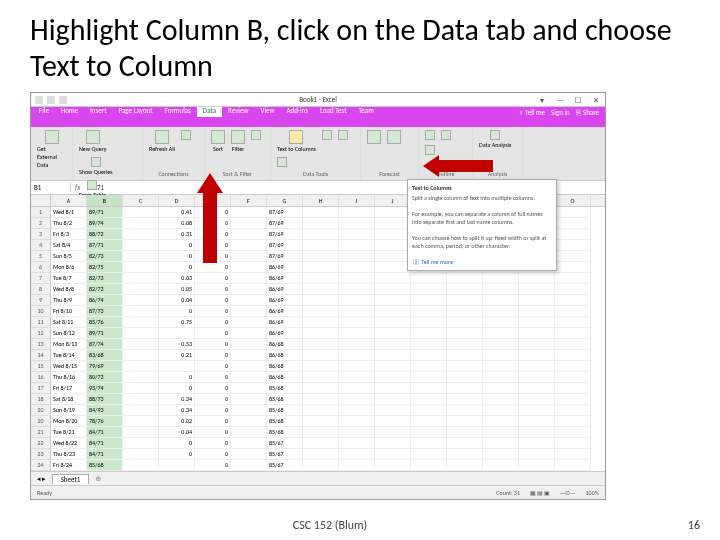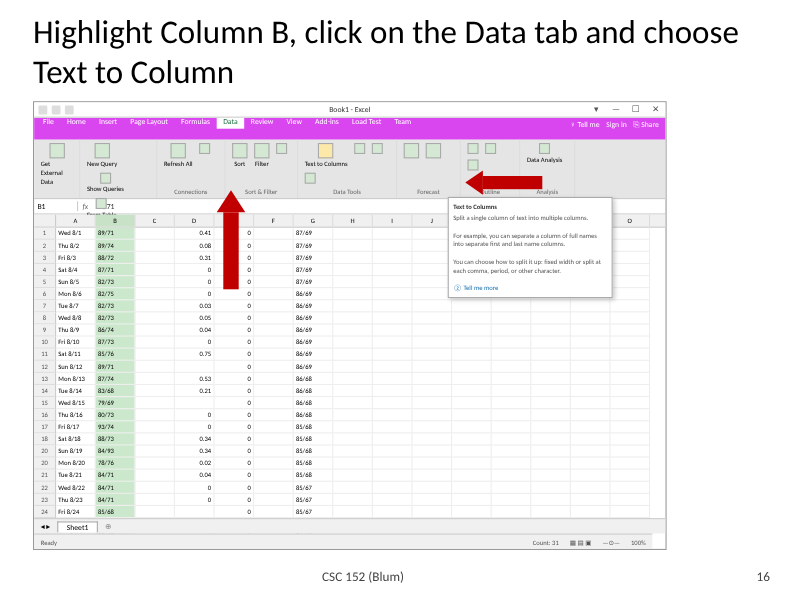--- a/index.html
+++ b/index.html
@@ -41,7 +41,7 @@
 .sheet-tabs{position:absolute;bottom:14px;left:0;right:0;height:14px;background:#f0f0f0;border-top:1px solid #ccc;display:flex;align-items:center;font-size:7px;padding:0 6px;gap:6px}
 .sheet-tabs .st{background:#fff;border:1px solid #aaa;padding:0 8px;border-bottom:none}
 .sheet-tabs .plus{color:#888}
-.statusbar{position:absolute;bottom:0;left:0;right:12px;height:14px;background:#f0f0f0;border-top:1px solid #ccc;display:flex;align-items:center;font-size:6px;padding:0 6px;color:#555;justify-content:flex-end;gap:10px}
+.statusbar{position:absolute;bottom:0;left:0;right:0;height:14px;background:#f0f0f0;border-top:1px solid #ccc;display:flex;align-items:center;font-size:6px;padding:0 6px;color:#555;justify-content:flex-end;gap:10px}
 .arrow1{position:absolute;left:166px;top:80px;width:26px;height:90px;pointer-events:none}
 .arrow1 .head{width:0;height:0;border-left:13px solid transparent;border-right:13px solid transparent;border-bottom:20px solid #c00000}
 .arrow1 .stem{width:14px;height:70px;background:#c00000;margin:0 auto}

